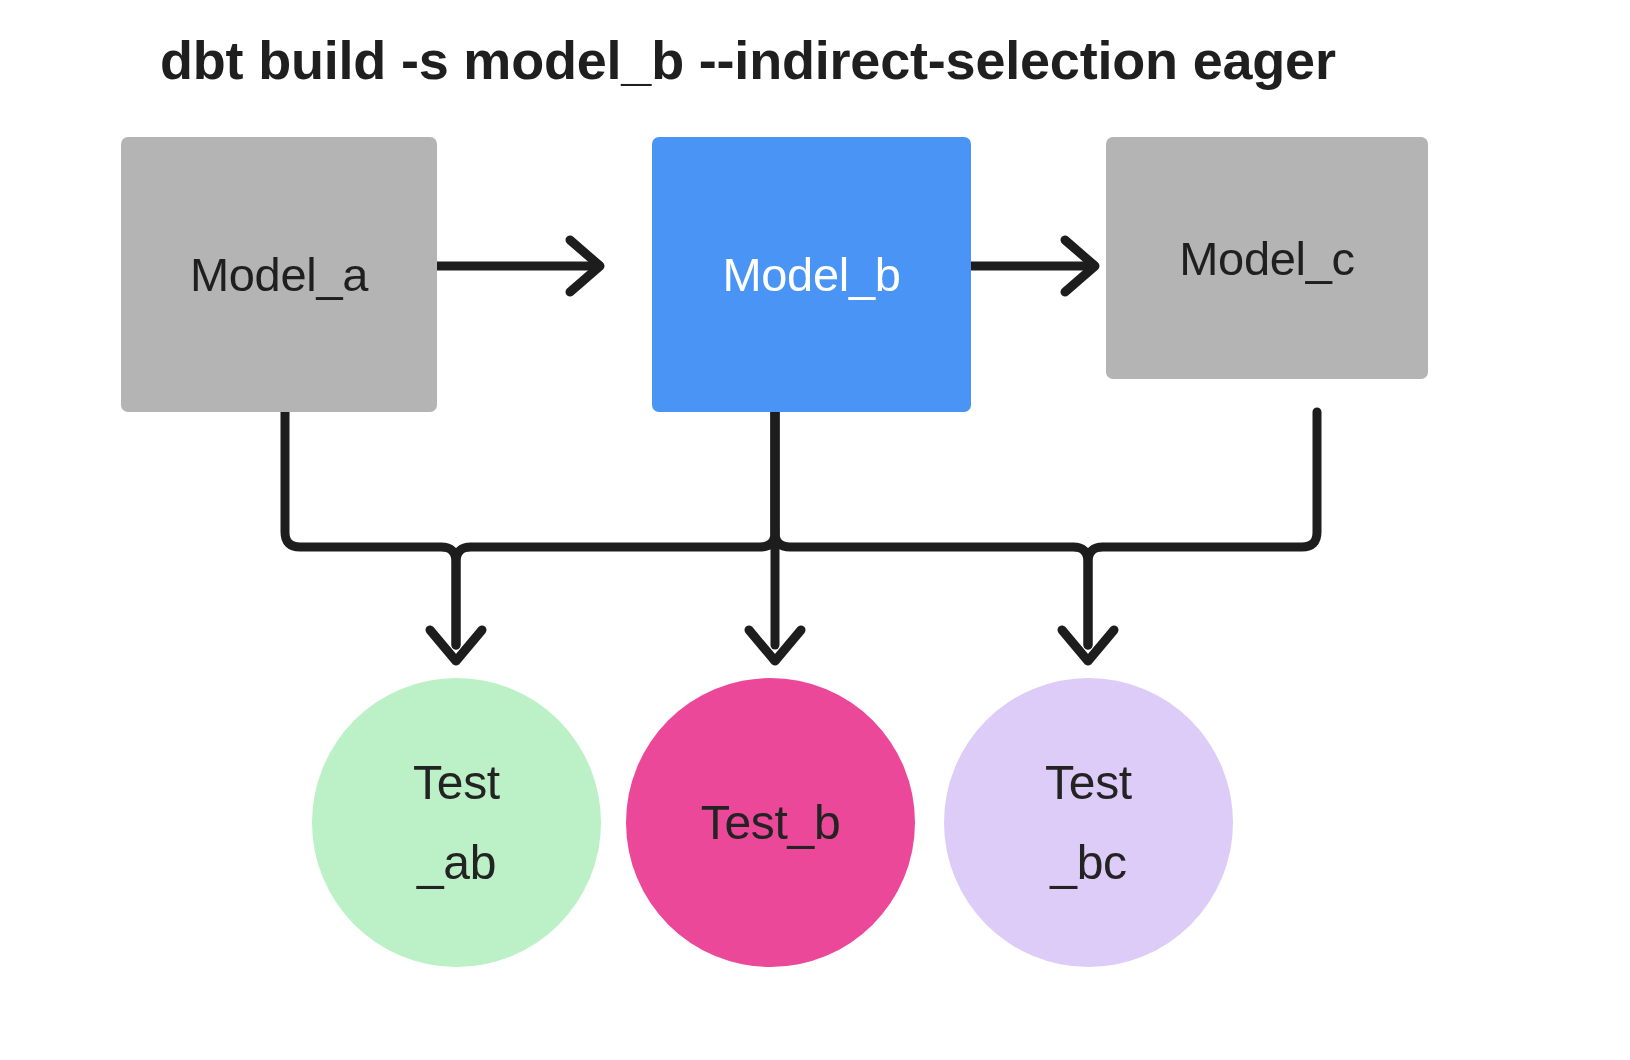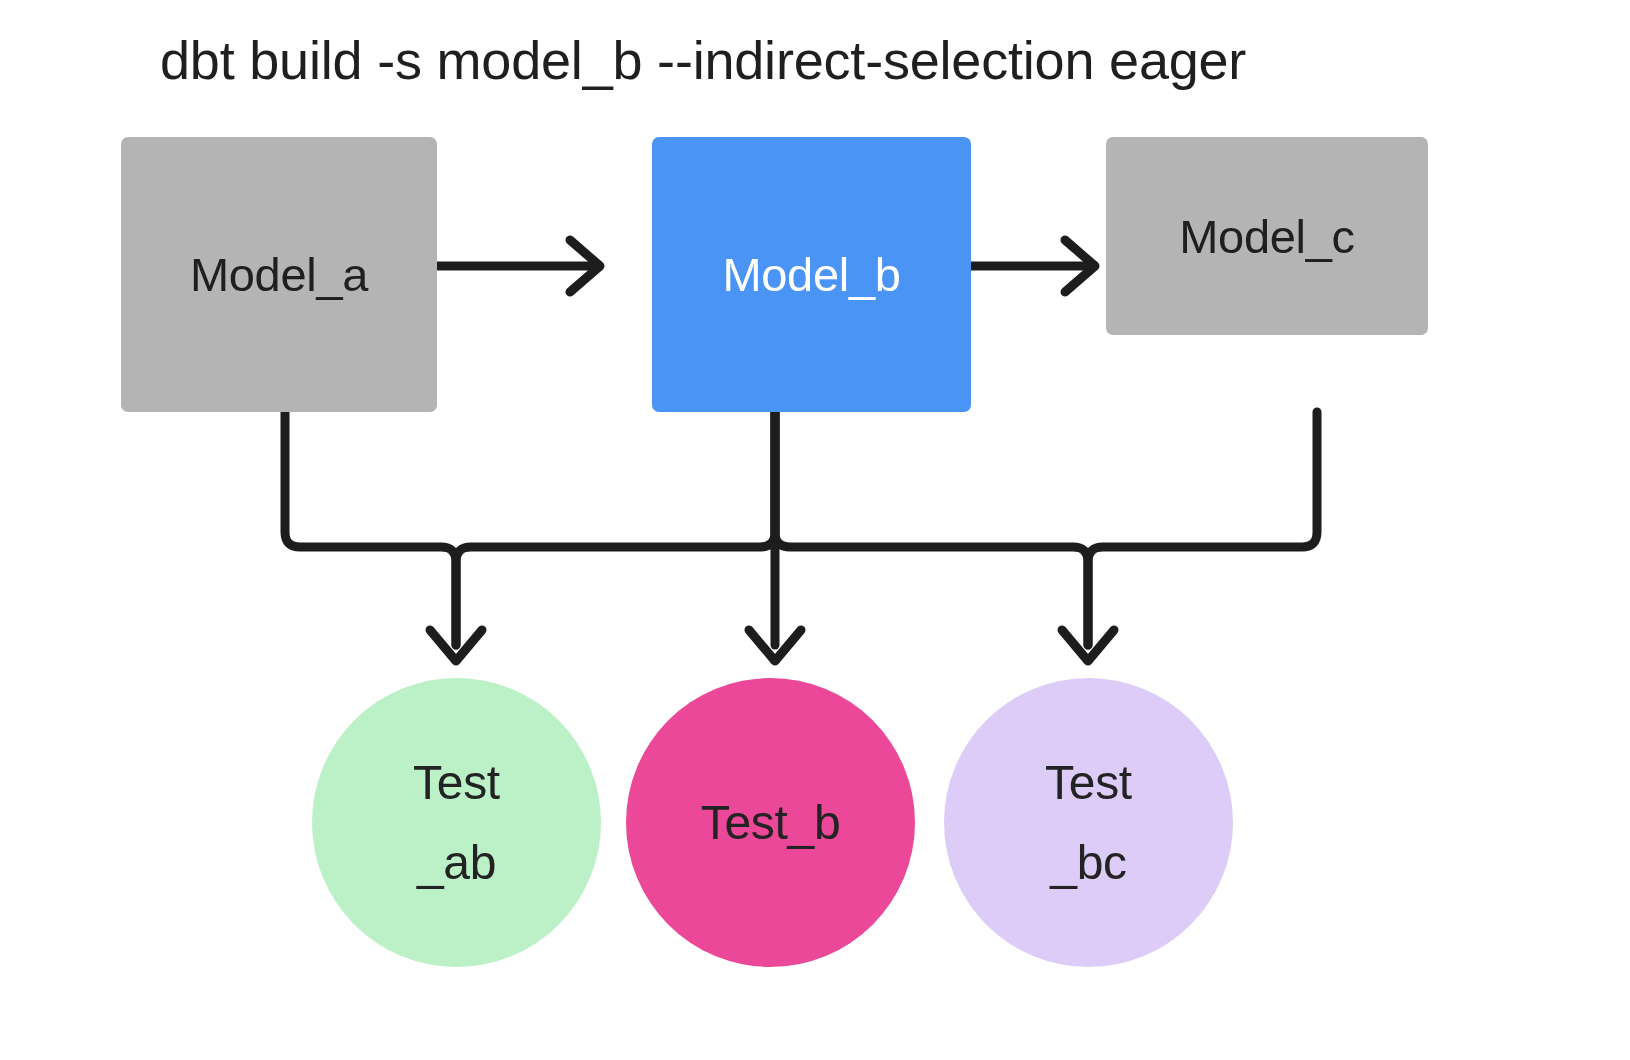--- a/index.html
+++ b/index.html
@@ -33,6 +33,7 @@
     color: #1f1f1f;
     white-space: nowrap;
     letter-spacing: -0.2px;
+    font-weight: bold;
   }
   .node-box {
     position: absolute;

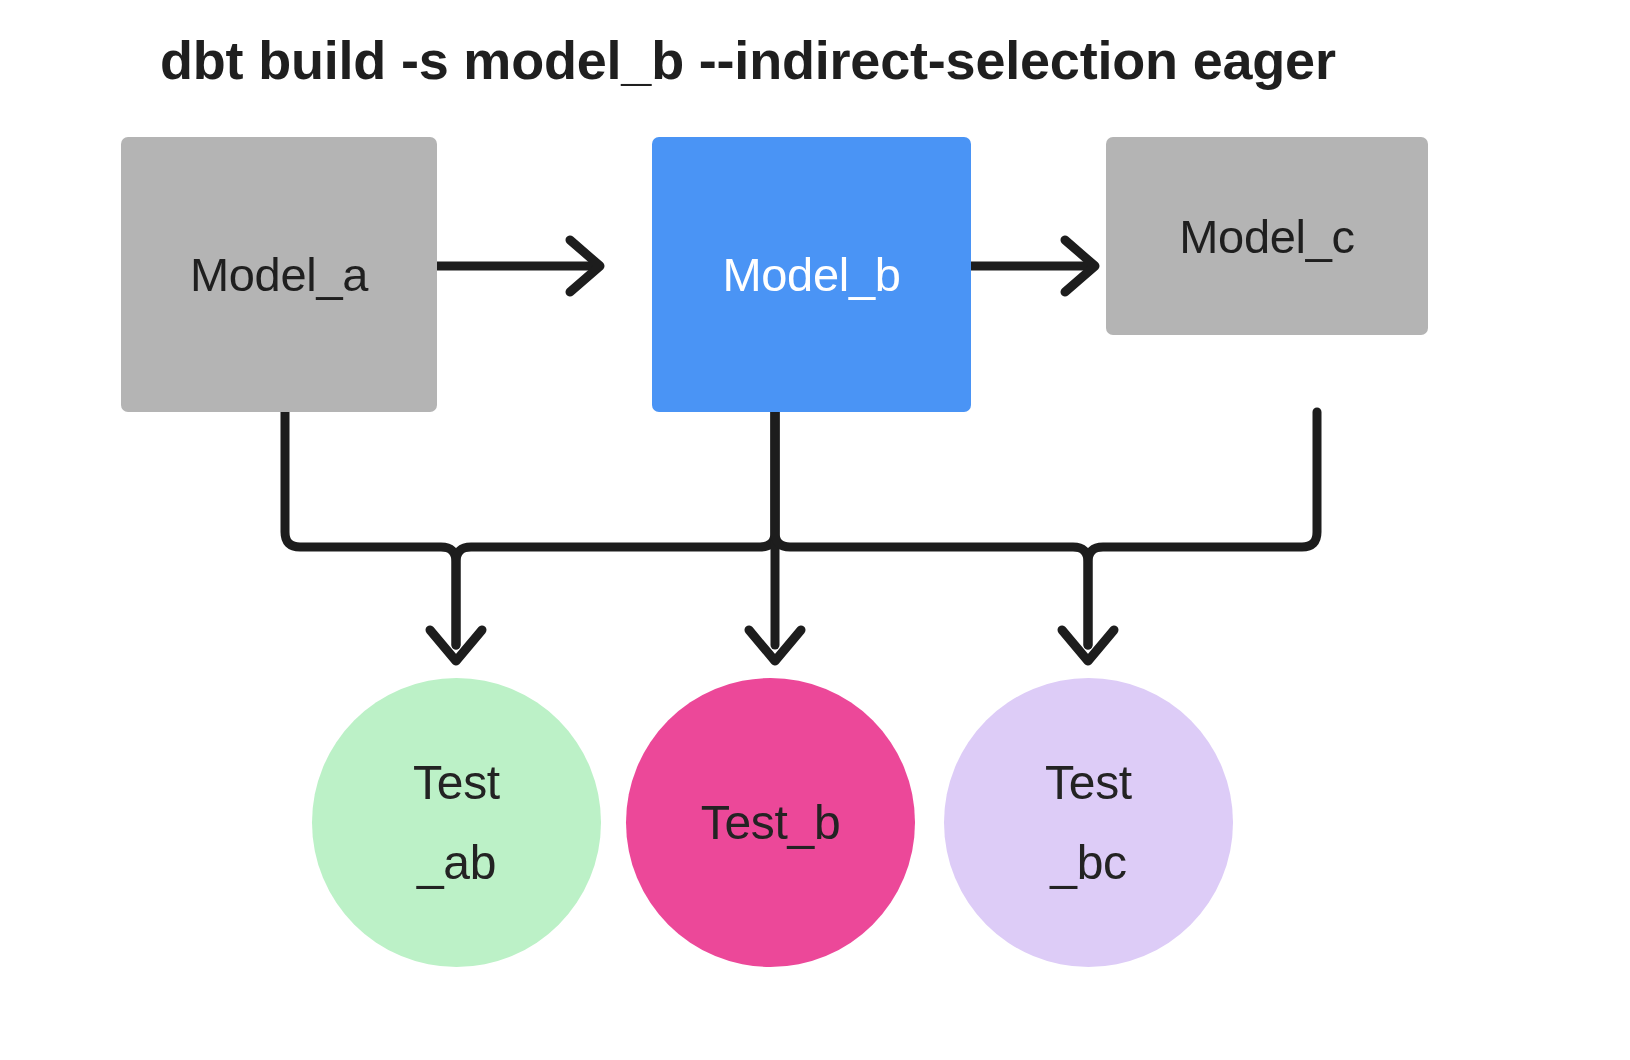--- a/index.html
+++ b/index.html
@@ -106,7 +106,7 @@
     <span>Model_b</span>
   </div>
 
-  <div class="node-box" style="left:1106px; top:137px; width:322px; height:198px; background:#b4b4b4; color:#1f1f1f;">
+  <div class="node-box" style="left:1106px; top:137px; width:322px; height:242px; background:#b4b4b4; color:#1f1f1f;">
     <span>Model_c</span>
   </div>
 

